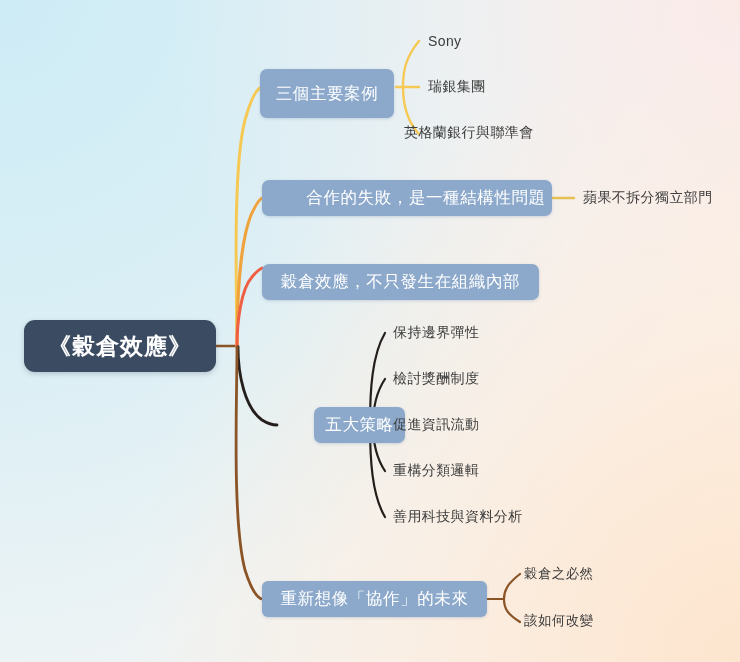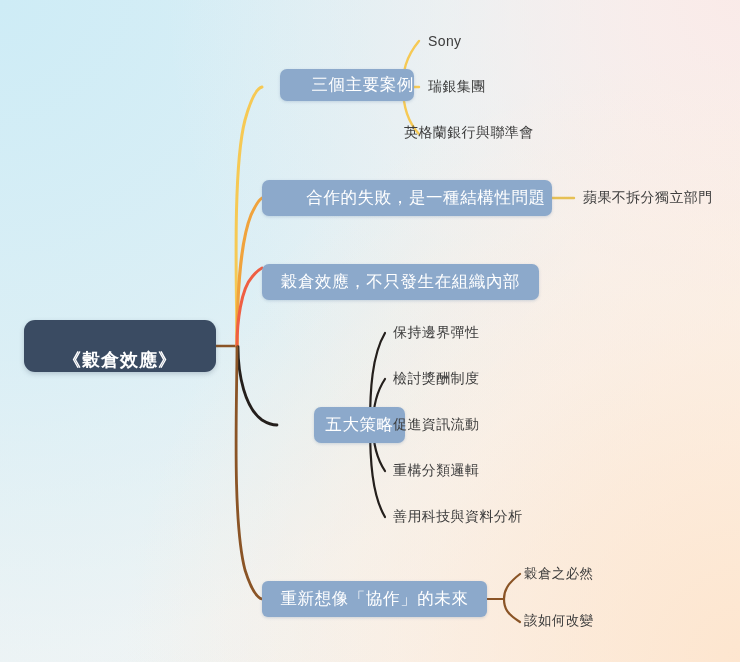--- a/index.html
+++ b/index.html
@@ -102,7 +102,7 @@
     <span>《穀倉效應》</span>
   </div>
 
-  <div class="node branch-node" style="left:280px; top:69px; width:134px; height:32px;justify-content:flex-end;">
+  <div class="node branch-node" style="left:260px; top:69px; width:134px; height:49px;">
     <span>三個主要案例</span>
   </div>
   <div class="node leaf-node" style="left:428px; top:29px; width:180px; height:24px;">

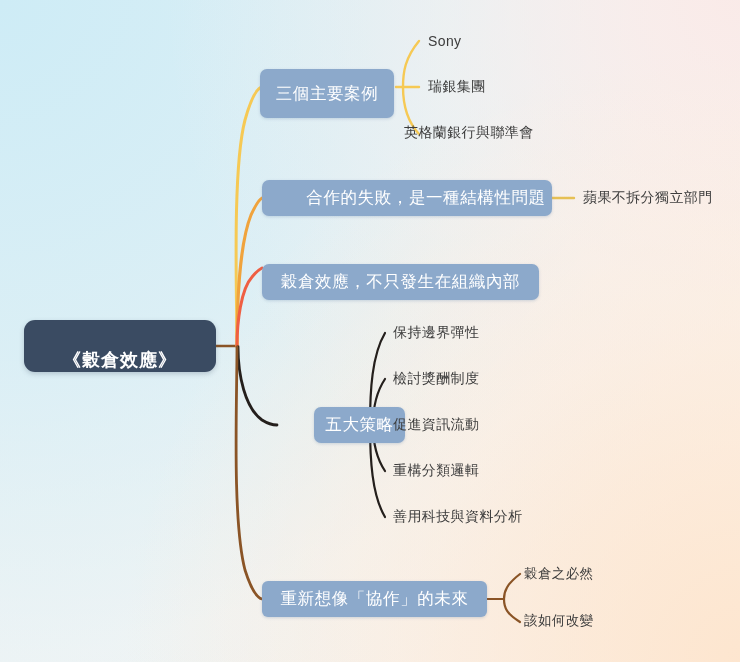--- a/index.html
+++ b/index.html
@@ -42,11 +42,10 @@
     background: #3a4b62;
     color: #ffffff;
     border-radius: 11px;
-    font-size: 18px;
+    font-size: 23px;
     font-weight: bold;
     letter-spacing: 1px;
     box-shadow: 0 2px 5px rgba(60,75,98,0.25);
-    align-items: flex-end;
   }
   .branch-node {
     background: #8ca9cb;

